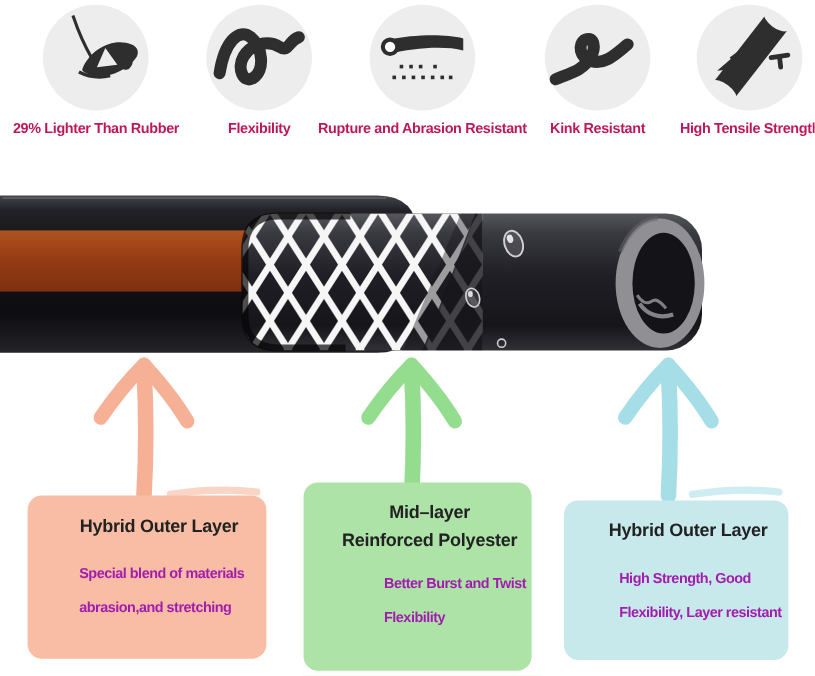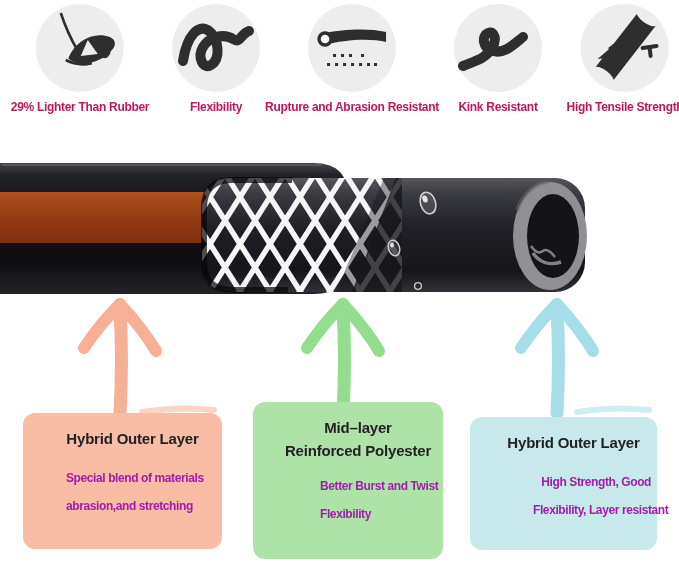--- a/index.html
+++ b/index.html
@@ -44,7 +44,7 @@
   }
   .box-body { margin-top:14px; padding-left:15px; padding-right:6px; }
   .co2 .box-body { margin-top:10px; padding-left:39px; }
-  .co3 .box-body { padding-left:35px;text-align:right; }
+  .co3 .box-body { padding-left:18px; }
   .box-body .bline {
     font-size:12px; font-weight:bold; color:#a21caf; letter-spacing:-0.4px;
     line-height:28px; white-space:nowrap;margin-left:28px;

